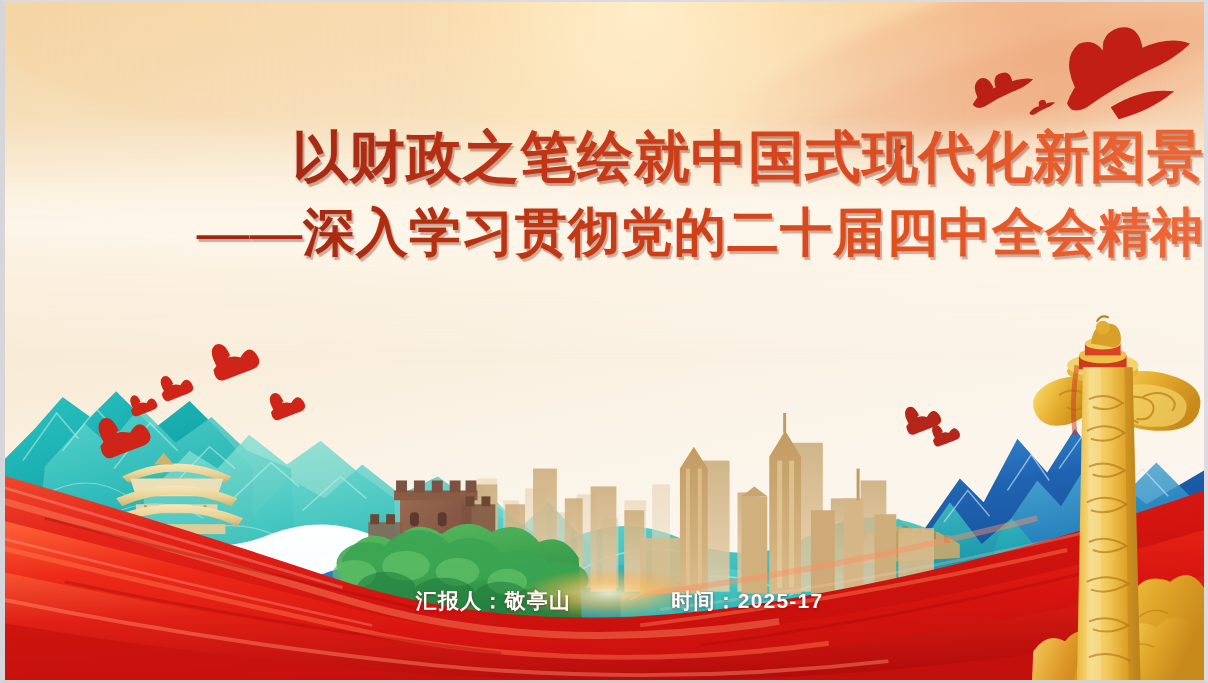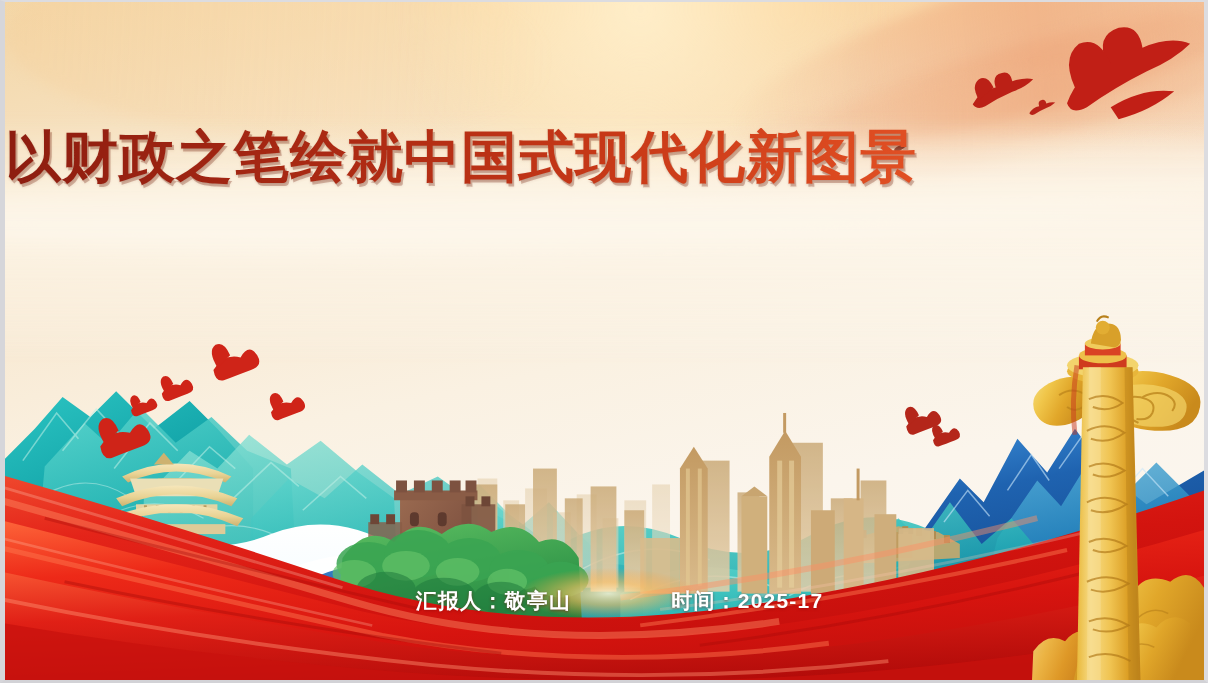--- a/index.html
+++ b/index.html
@@ -43,7 +43,7 @@
   .layer svg{position:absolute;left:0;top:0;width:100%;height:100%;display:block;}
 
   
-  .title-wrap{position:absolute;left:0;top:126px;width:100%;text-align:left;z-index:40;}
+  .title-wrap{position:absolute;left:0;top:126px;width:100%;text-align:right;z-index:40;}
   .t-main{
     font-family:"Liberation Serif","DejaVu Serif",serif;
     font-weight:700;

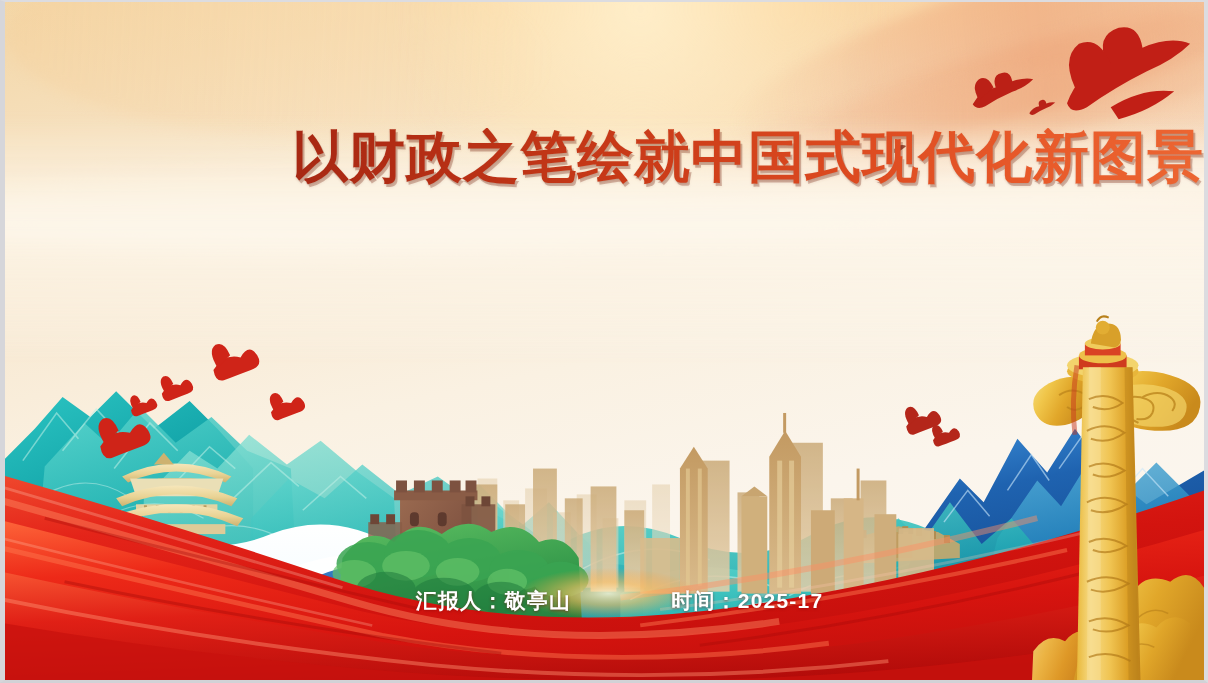--- a/index.html
+++ b/index.html
@@ -567,6 +567,7 @@
 
     <div class="title-wrap">
       <div class="t-main">以财政之笔绘就中国式现代化新图景</div>
+      <div class="t-sub">——深入学习贯彻党的二十届四中全会精神</div>
     </div>
 
     <div class="footer">

